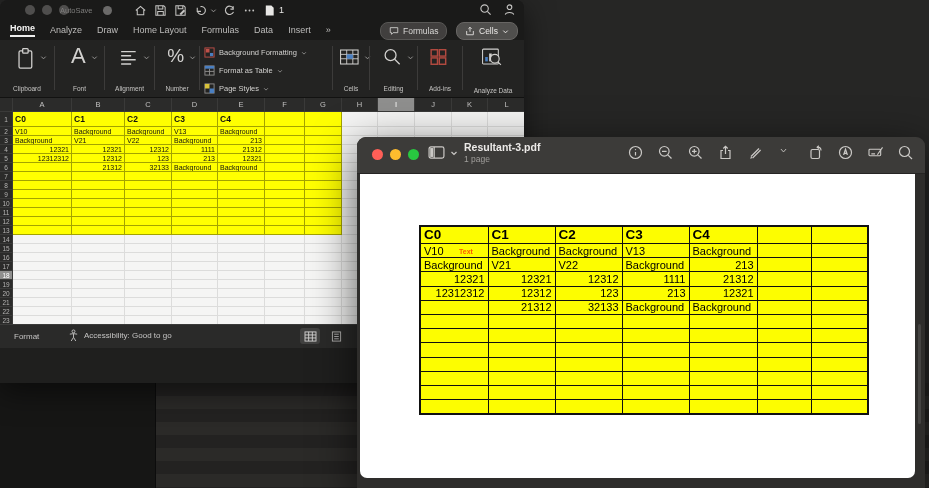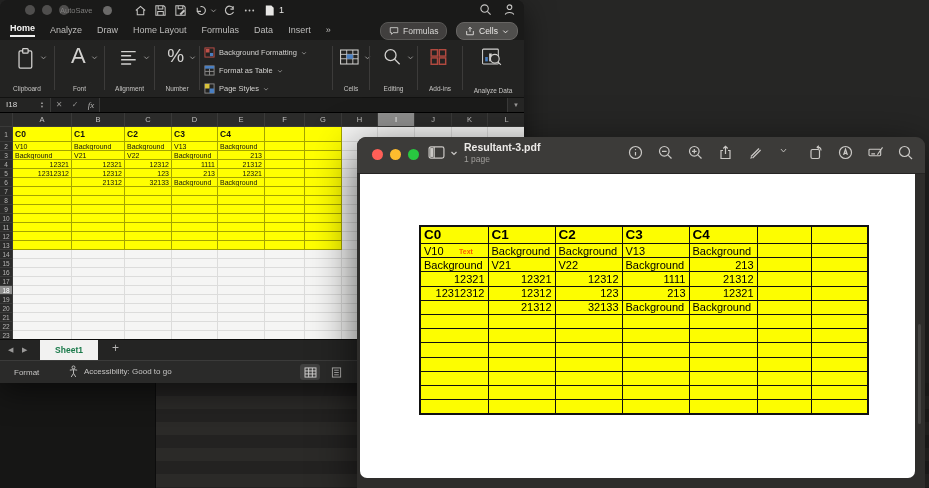--- a/index.html
+++ b/index.html
@@ -385,18 +385,6 @@
       </div>
     </div>
 
-    <div class="xl-fbar">
-      <div class="nbox">I18</div>
-      <div class="stepper">
-          <span>▲</span>
-          <span>▼</span>
-        </div>
-      <div class="fico">✕</div>
-      <div class="fico">✓</div>
-      <div class="fico fx">fx</div>
-      <div class="finput"></div>
-      <div class="fdrop">▼</div>
-    </div>
 
     <div class="xl-grid" id="excel-grid">
         <div class="xrow xhead">

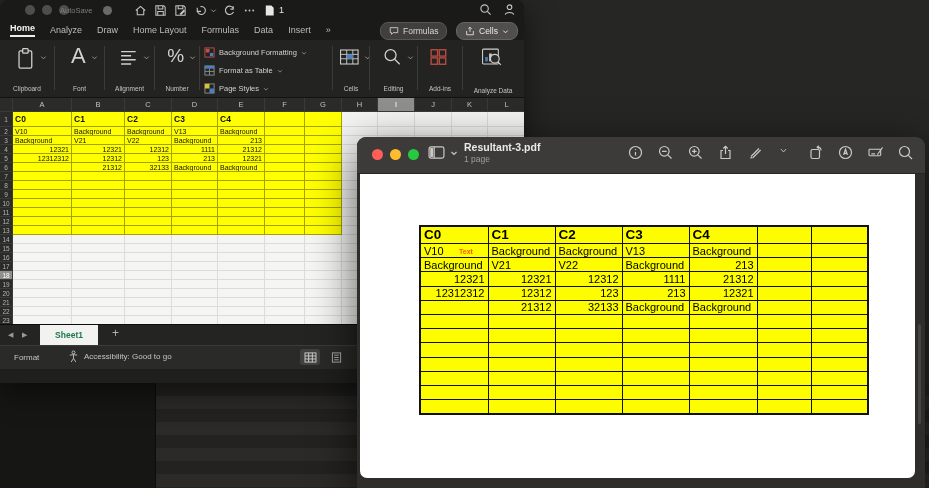--- a/index.html
+++ b/index.html
@@ -749,12 +749,6 @@
         </div>
       </div>
 
-    <div class="xl-sheetbar">
-      <span class="snav" style="left:8px">◀</span>
-      <span class="snav" style="left:22px">▶</span>
-      <div class="sheet-tab">Sheet1</div>
-      <span class="sheet-add">+</span>
-    </div>
 
     <div class="xl-statusbar">
       <span class="st-ready">Format</span>

